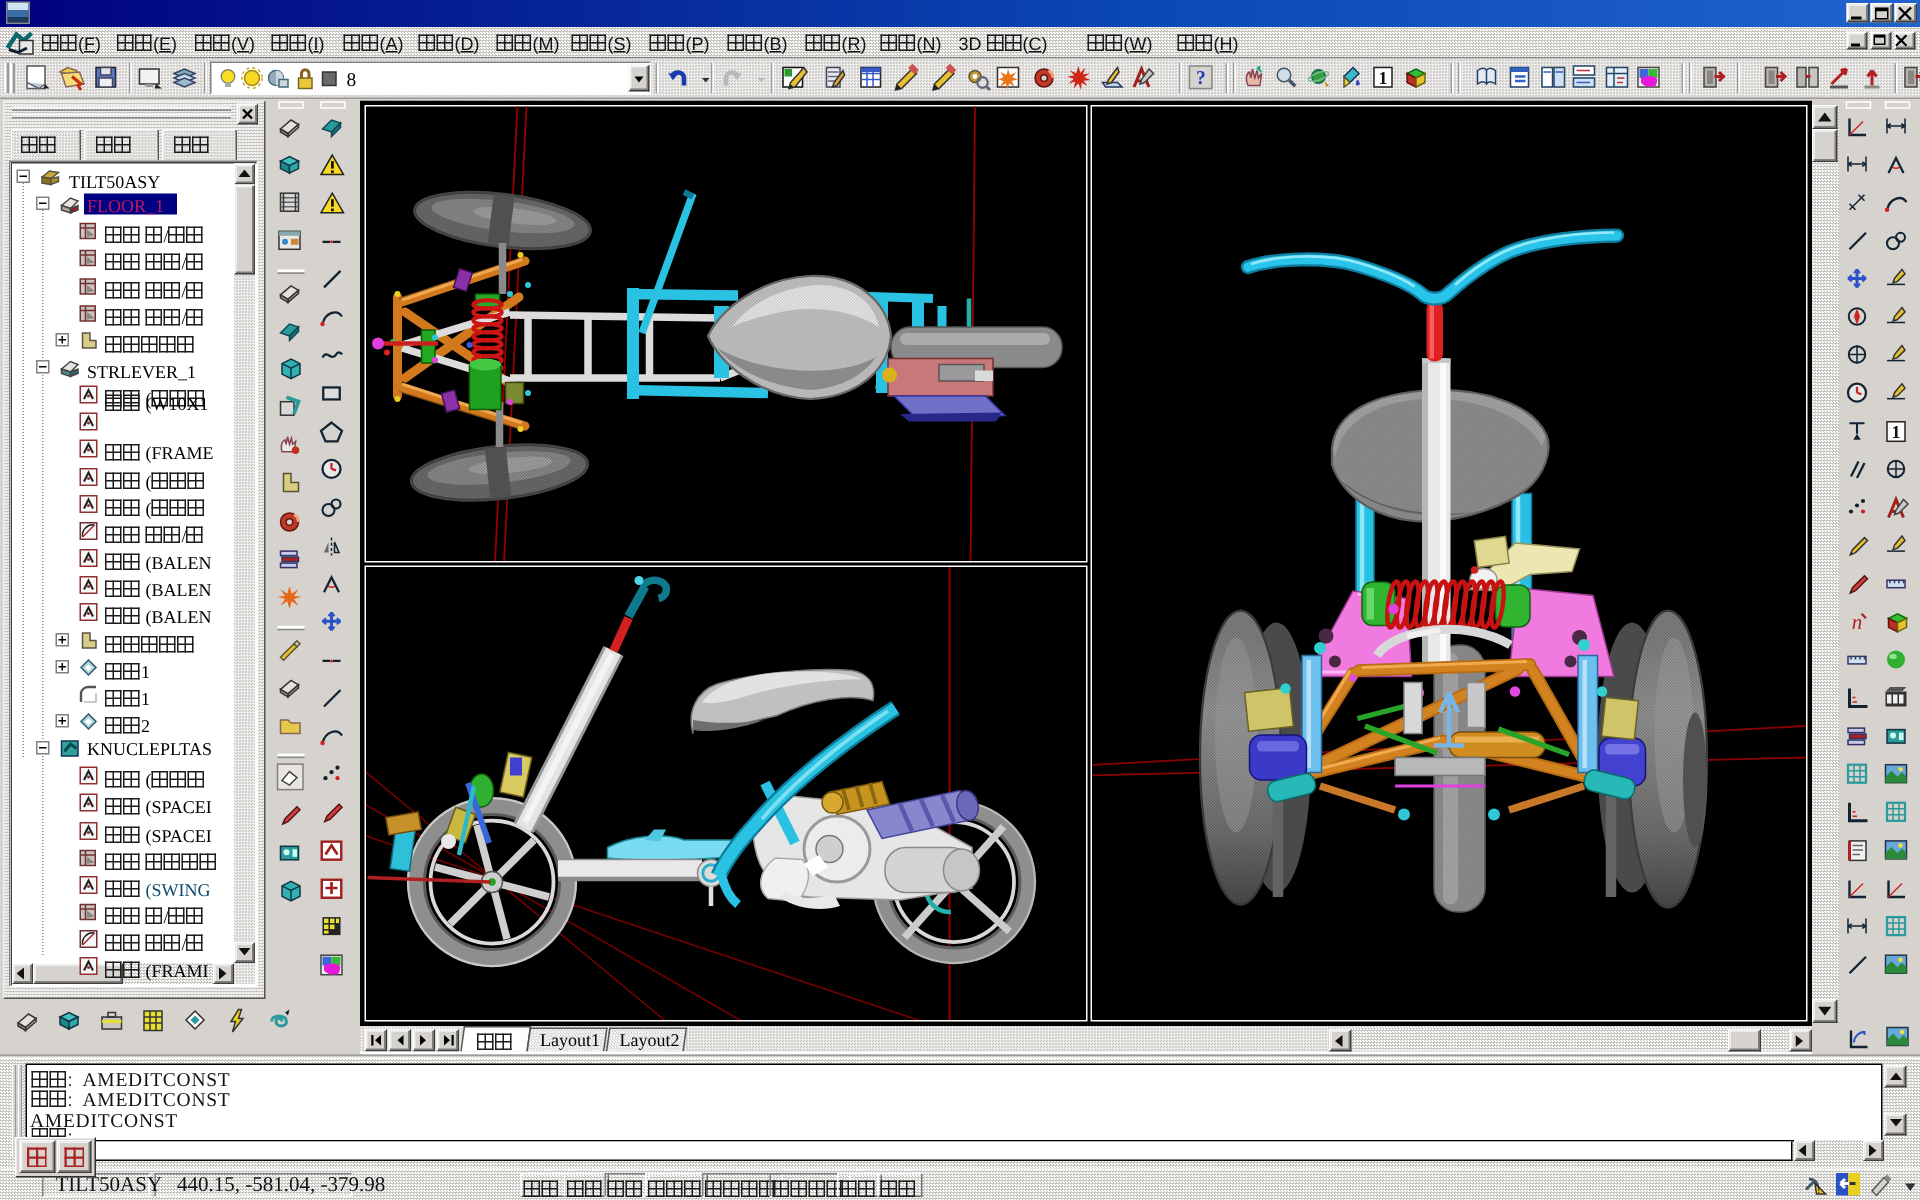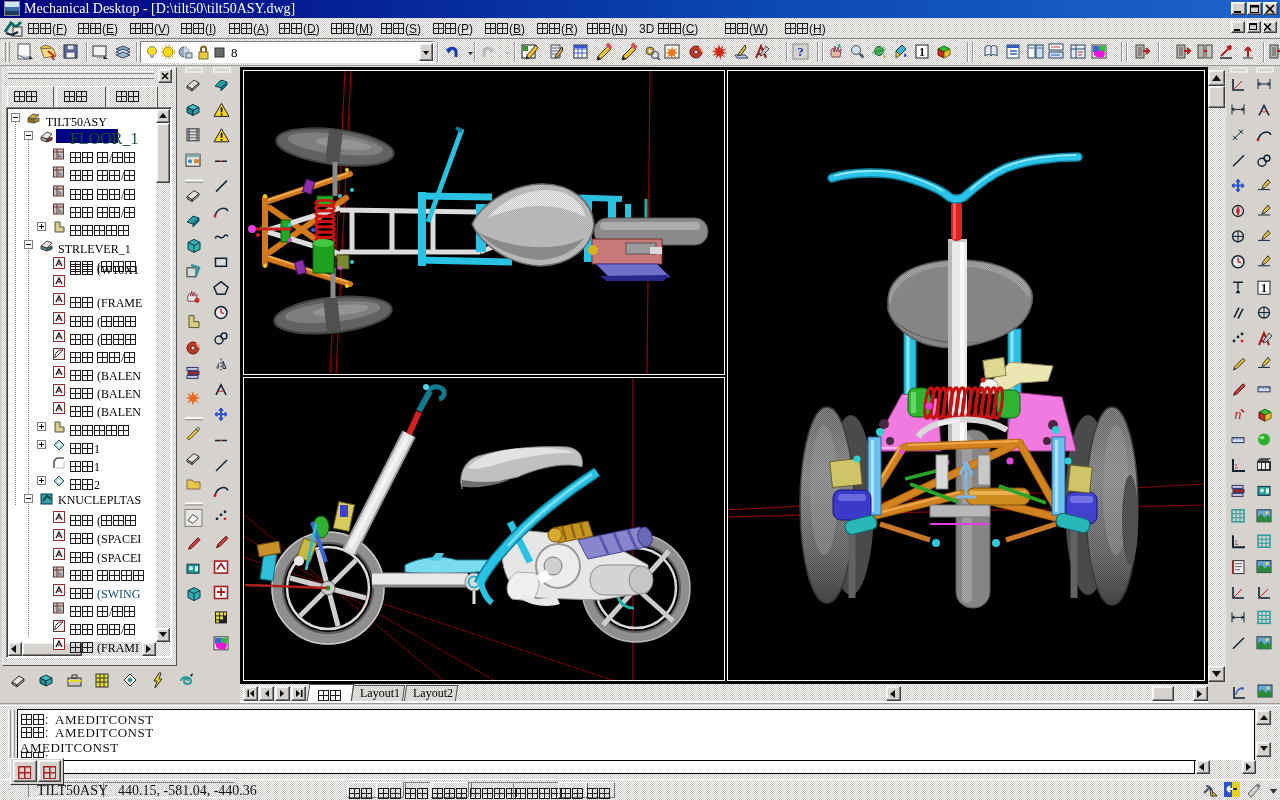--- a/index.html
+++ b/index.html
@@ -26,7 +26,6 @@
 </style></head><body>
 <div class="ab" style="left:0;top:0;width:1280px;height:18px;background:linear-gradient(90deg,#01017e,#0b49b4 60%,#2063cc)">
 <div class="ab" style="left:4px;top:1px;width:16px;height:15px;background:linear-gradient(180deg,#cfe4f2 0 35%,#3a6ea5 0 70%,#1a3a5c 0);border:1px solid #888"></div>
-<div class="ab ser" style="left:24px;top:1px;color:#fff;font-size:14px;white-space:nowrap">Mechanical Desktop - [D:\tilt50\tilt50ASY.dwg]</div>
 <div class="btn" style="left:1231px;top:2px;width:15px;height:13px"></div>
 <div class="btn" style="left:1247px;top:2px;width:15px;height:13px"></div>
 <div class="btn" style="left:1263px;top:2px;width:15px;height:13px"></div>

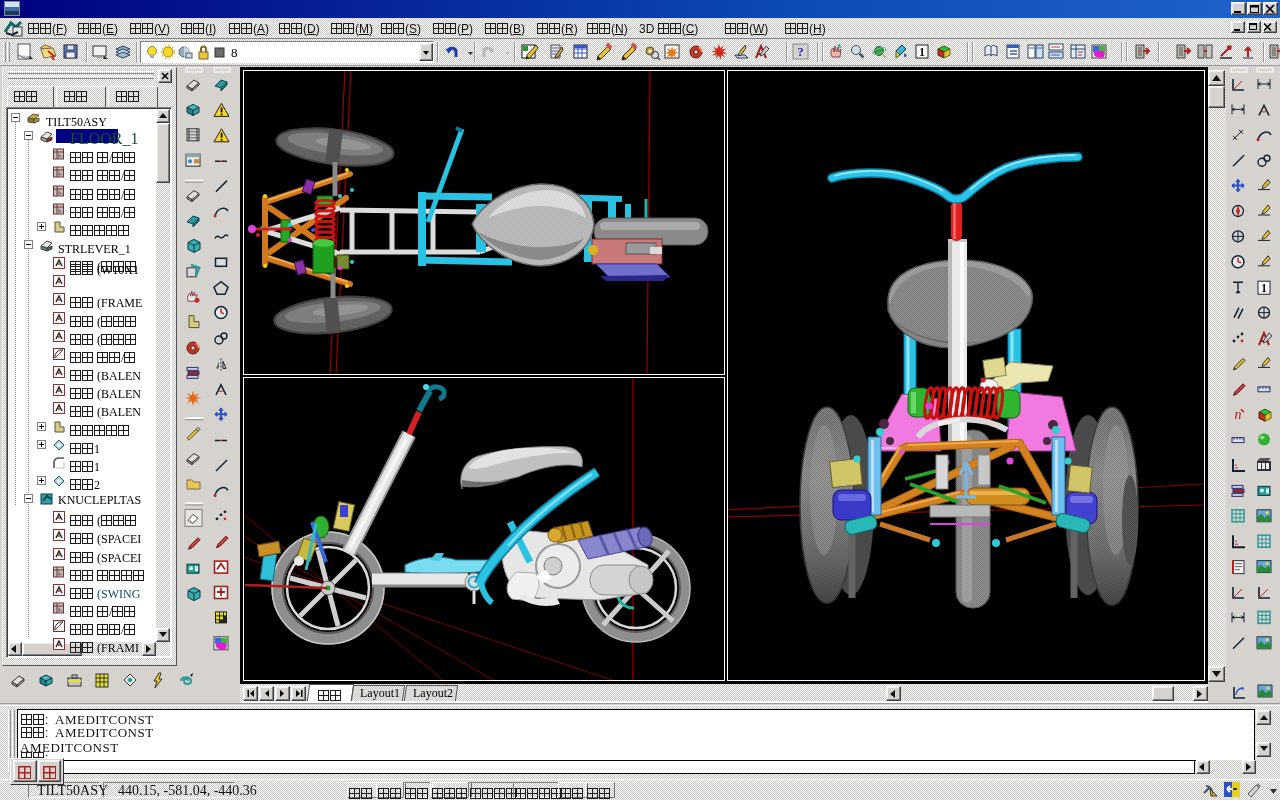--- a/index.html
+++ b/index.html
@@ -356,7 +356,7 @@
         <path d="M7 10 l5 -2 l0 3 l-5 2 Z" fill="#902020" stroke="#444"></path>
       </svg>
       <div class="ab" style="left:56px;top:129px;width:62px;height:14px;background:#000082"></div>
-      <div class="ab ser" style="left:70px;top:130px;font-size:16px;color:#14532d">FLOOR_1</div>
+      <div class="ab ser" style="left:58px;top:130px;font-size:12px;color:#be185d">FLOOR_1</div>
       <svg class="ab" style="left:52px;top:147px" width="14" height="14">
         <rect x="1.5" y="2" width="10" height="10" fill="#c8c4c0" stroke="#703030"></rect>
         <path d="M1.5 5 l10 0 M5 2 l0 10" stroke="#703030"></path>

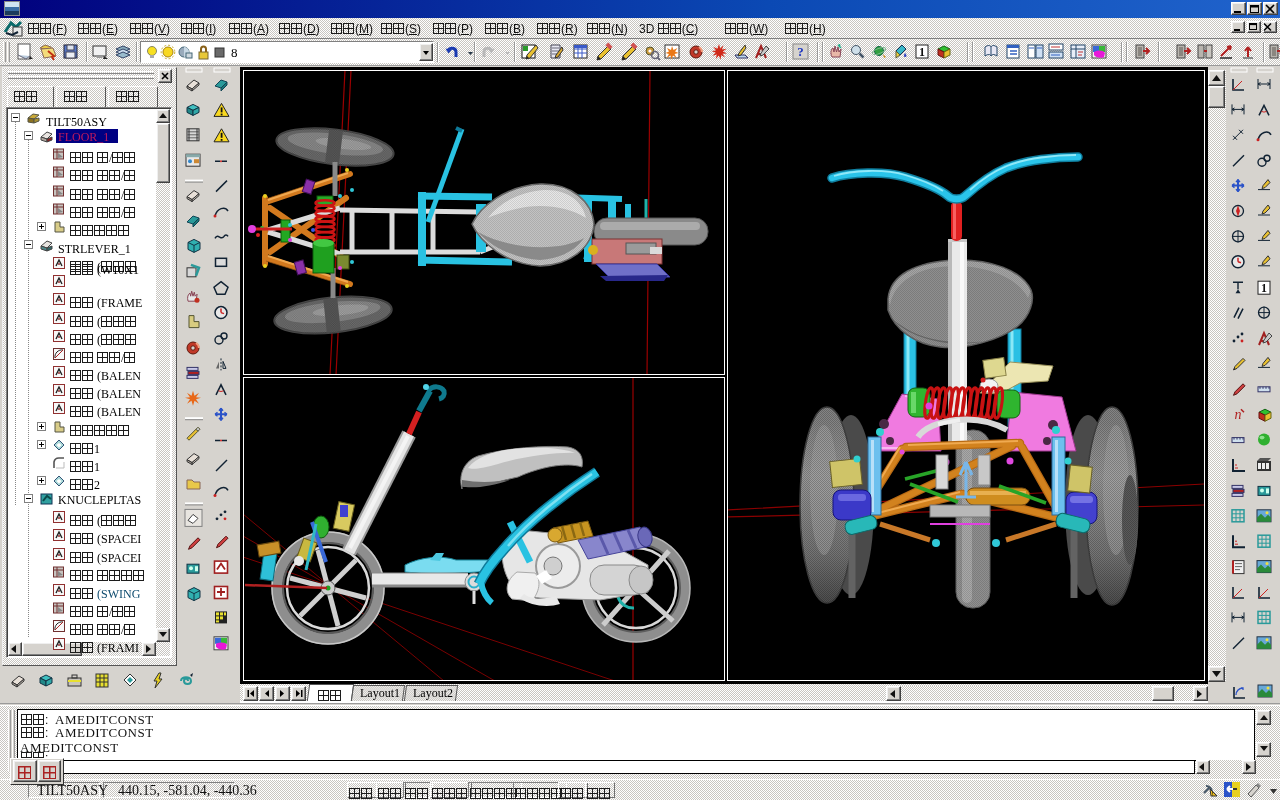--- a/index.html
+++ b/index.html
@@ -1348,7 +1348,7 @@
 <div class="ab dith" style="left:0;top:779px;width:1280px;height:21px;border-top:1px solid #fff"></div>
 <div class="ab sk" style="left:28px;top:782px;width:72px;height:16px"></div>
 <div class="ab sk" style="left:103px;top:782px;width:132px;height:16px"></div>
-<div class="ab ser" style="left:37px;top:783px;font-size:14px;color:#111;white-space:pre">TILT50ASY   440.15, -581.04, -440.36</div>
+<div class="ab ser" style="left:37px;top:783px;font-size:14px;color:#111;white-space:pre">TILT50ASY   440.15, -581.04, -379.98</div>
 <div class="ab" style="left:347px;top:782px;width:30px;height:16px;border-top:1px solid #fff;border-left:1px solid #fff;border-right:1px solid #707070;border-bottom:1px solid #707070;"></div>
 <div class="ab" style="left:349px;top:784px"><i class="k"></i><i class="k"></i></div>
 <div class="ab" style="left:376px;top:782px;width:30px;height:16px;border-top:1px solid #fff;border-left:1px solid #fff;border-right:1px solid #707070;border-bottom:1px solid #707070;"></div>

